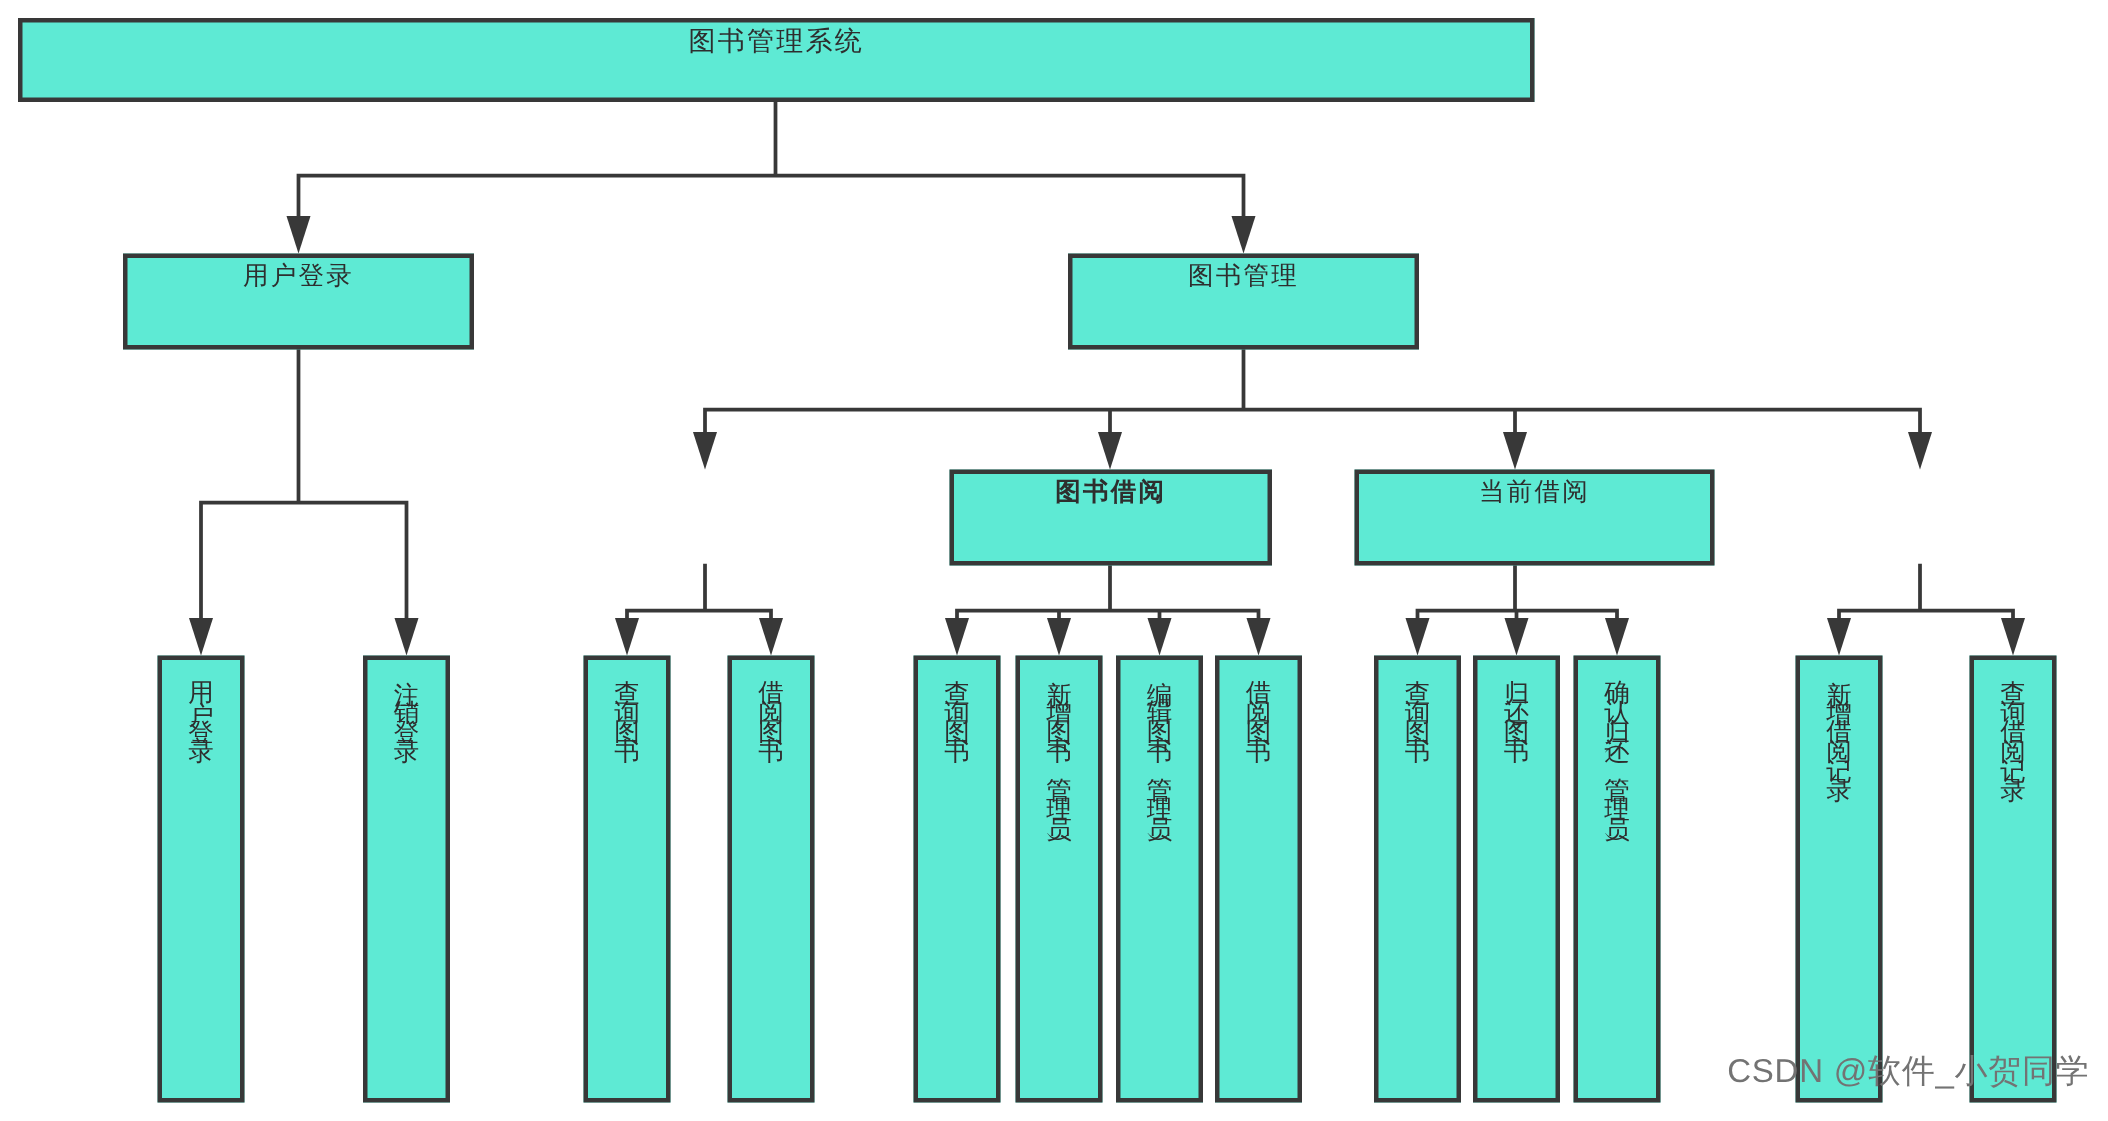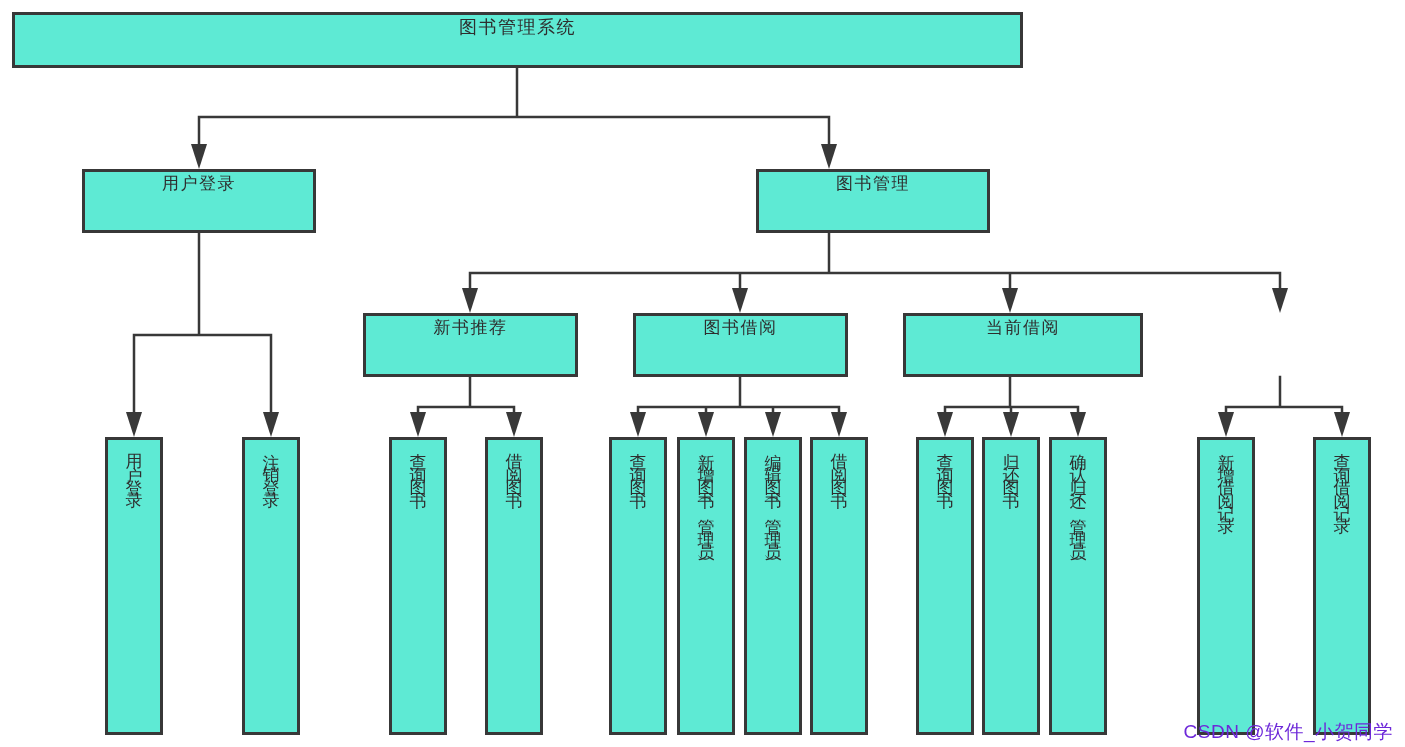--- a/index.html
+++ b/index.html
@@ -98,7 +98,7 @@
   <div class="box" style="left:82px;top:169px;width:234px;height:64px;">
     <span class="h-label">用户登录</span>
   </div>
-  <div class="box" style="left:756px;top:169px;width:234px;height:64px;font-family:Liberation Mono, monospace;">
+  <div class="box" style="left:712px;top:169px;width:234px;height:64px;font-family:Liberation Mono, monospace;">
     <span class="h-label">图书管理</span>
   </div>
 

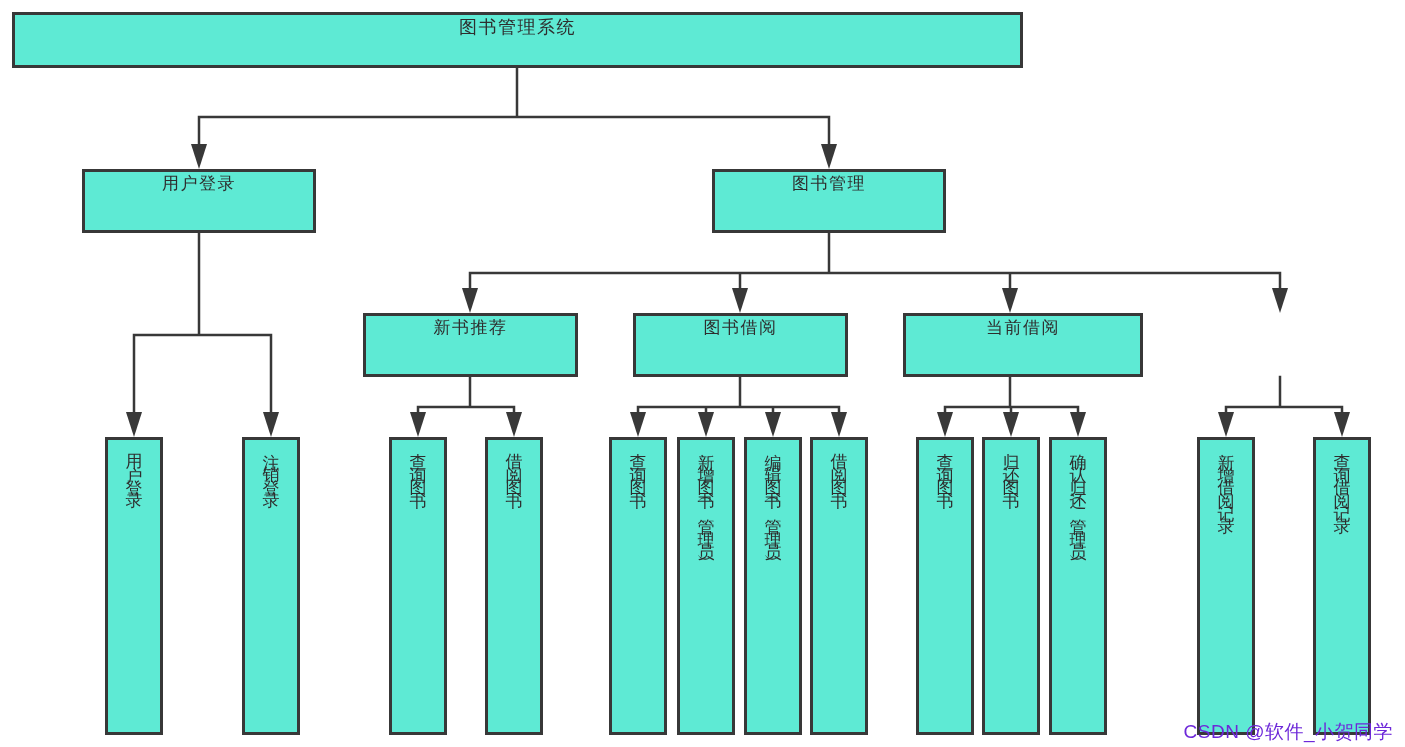--- a/index.html
+++ b/index.html
@@ -102,9 +102,6 @@
     <span class="h-label">图书管理</span>
   </div>
 
-  <div class="box" style="left:363px;top:313px;width:215px;height:64px;">
-    <span class="h-label">新书推荐</span>
-  </div>
   <div class="box" style="left:633px;top:313px;width:215px;height:64px;">
     <span class="h-label">图书借阅</span>
   </div>

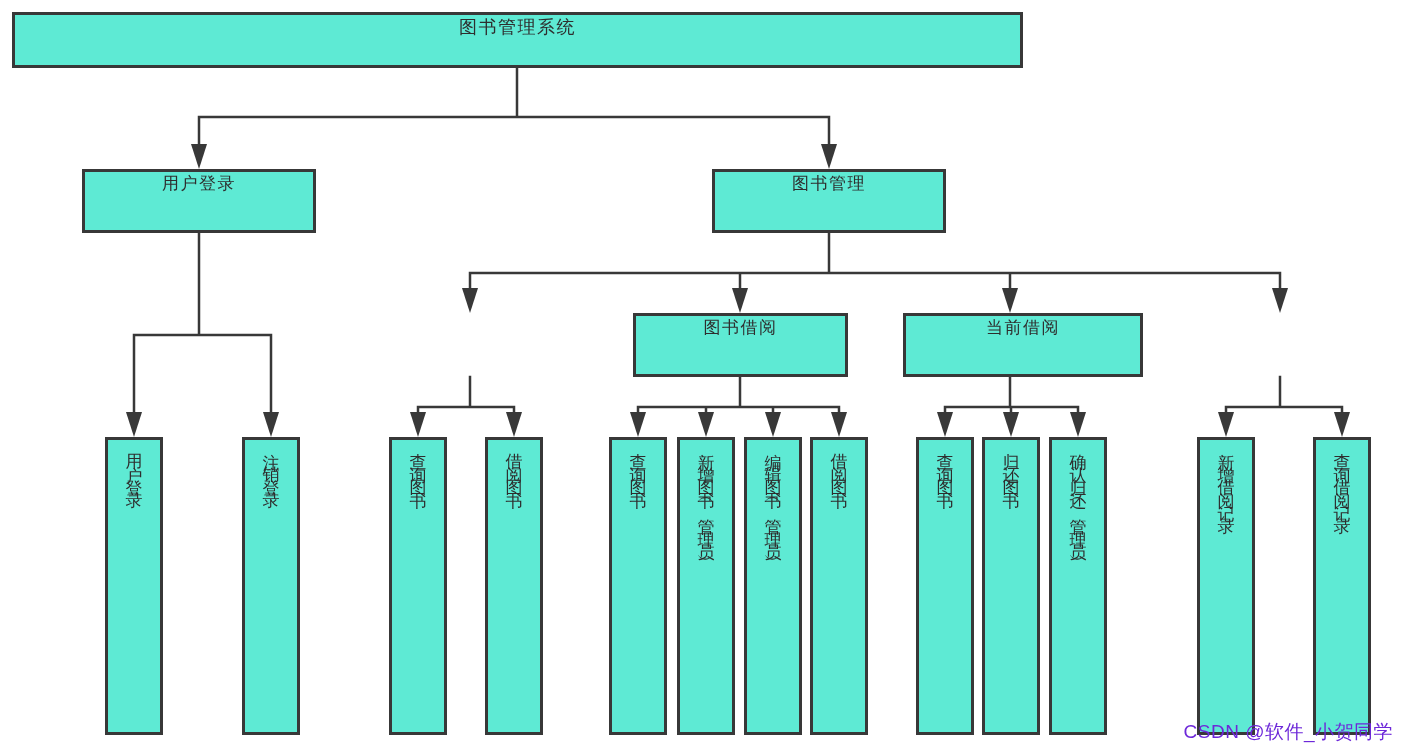--- a/index.html
+++ b/index.html
@@ -102,7 +102,7 @@
     <span class="h-label">图书管理</span>
   </div>
 
-  <div class="box" style="left:633px;top:313px;width:215px;height:64px;">
+  <div class="box" style="left:633px;top:313px;width:215px;height:64px;font-weight:bold;">
     <span class="h-label">图书借阅</span>
   </div>
   <div class="box" style="left:903px;top:313px;width:240px;height:64px;">

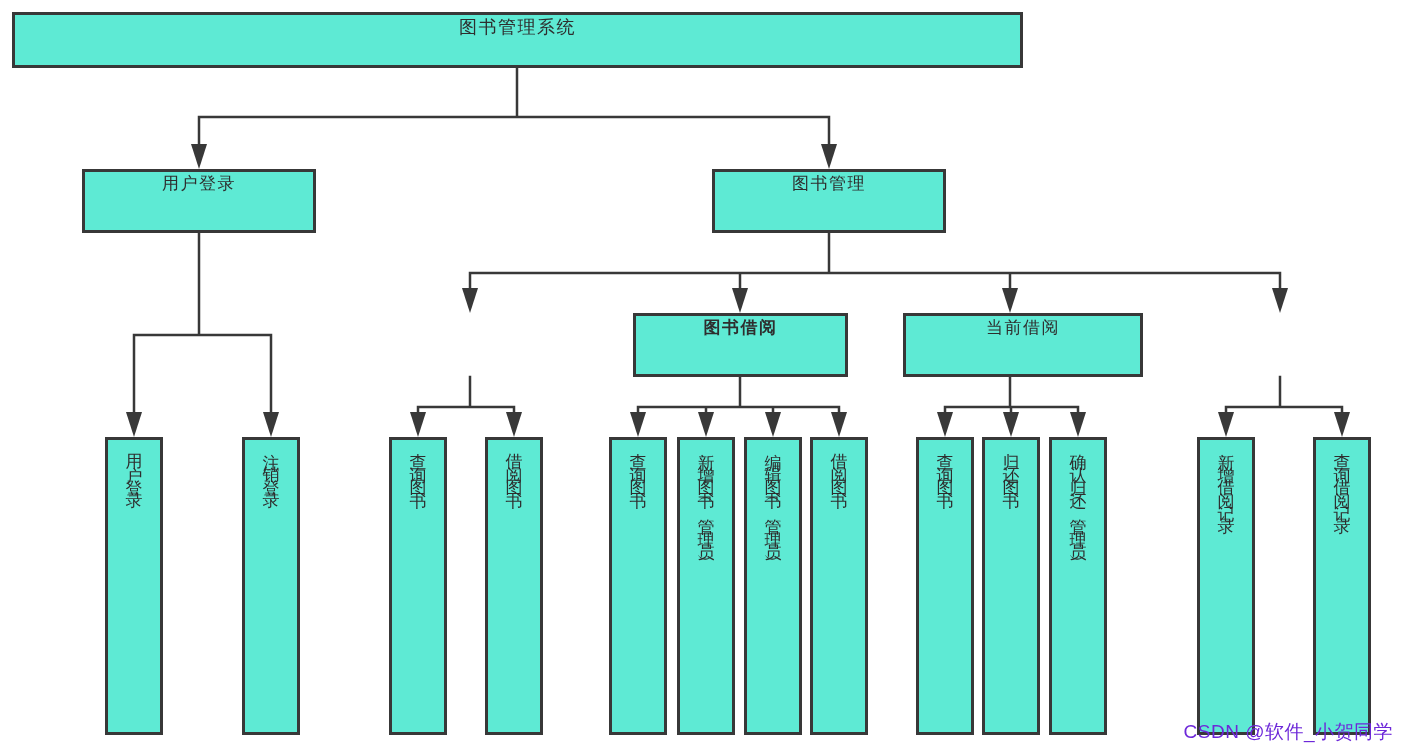--- a/index.html
+++ b/index.html
@@ -38,9 +38,9 @@
   #watermark{
     position:absolute;
     right:12px;
-    bottom:2px;
-    font-size:19px;
-    color:#6d28d9;
+    bottom:18px;
+    font-size:22px;
+    color:#737373;
     letter-spacing:0.5px;
     z-index:5;
     white-space:nowrap;

